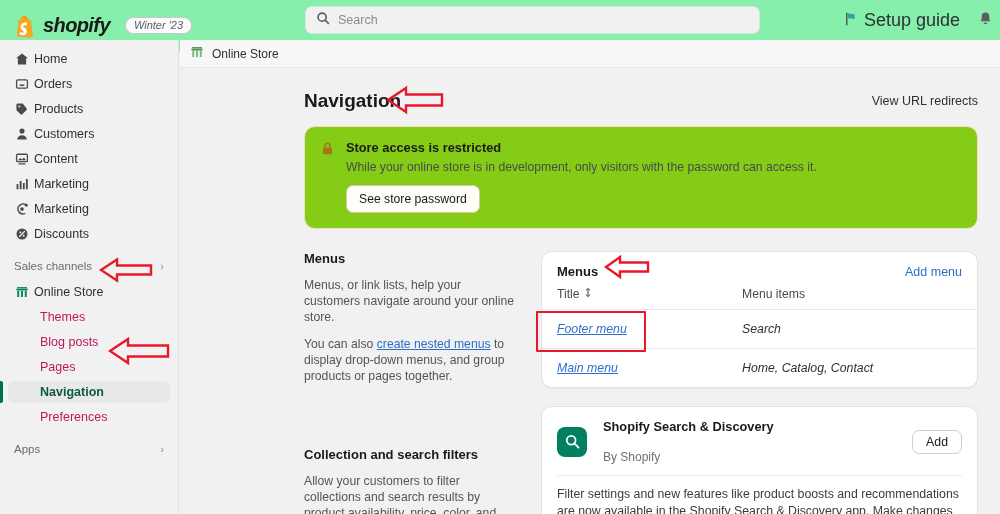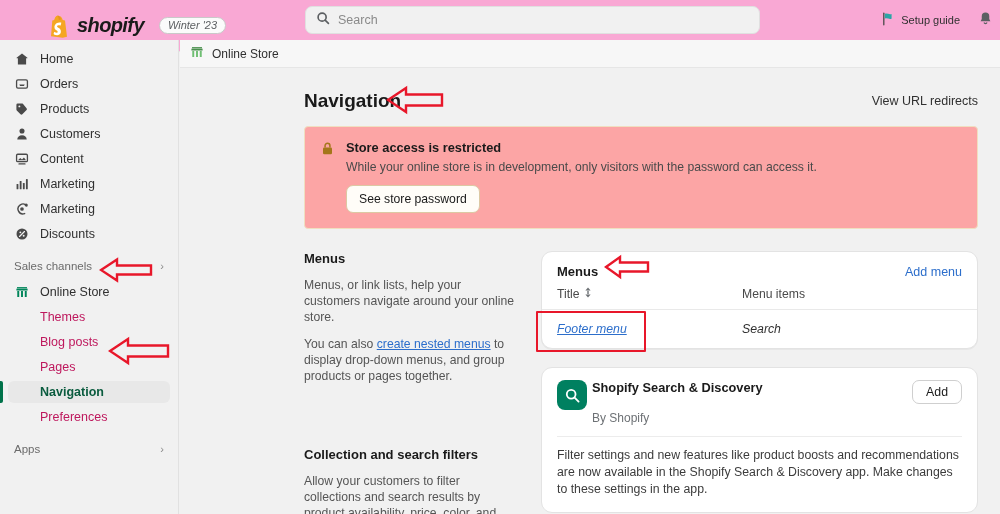--- a/index.html
+++ b/index.html
@@ -16,9 +16,9 @@
   .topbar {
     position: absolute; top: 0; left: 0;
     width: 1000px; height: 52px;
-    background: #f9a8d4;
+    background: #86efac;
     border-bottom: 1px solid #e3e3e3;
-    display: flex; align-items: center; padding-left: 34px;
+    display: flex; align-items: center;
   }
   .brand { display: flex; align-items: center; gap: 7px; padding-left: 14px; }
   .shopify-bag { width: 22px; height: 24px; position: relative; }

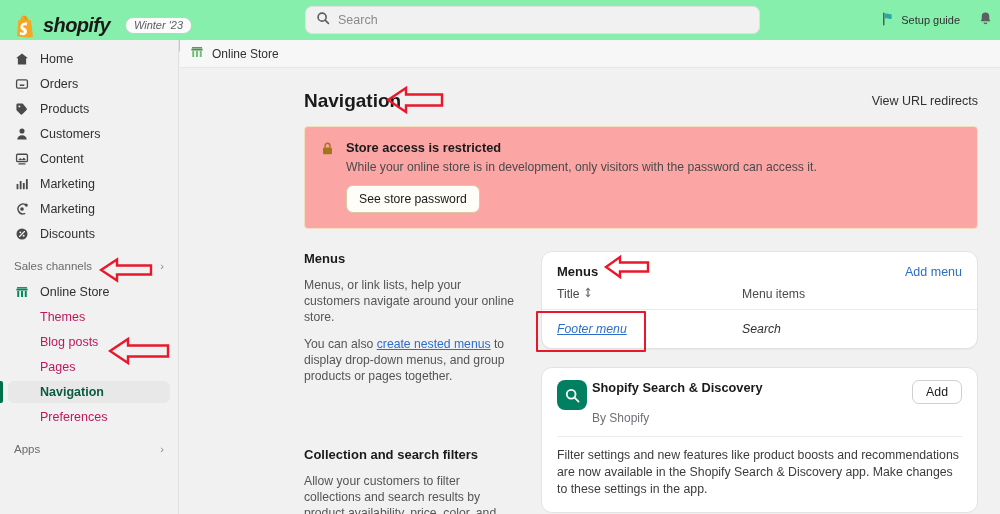--- a/index.html
+++ b/index.html
@@ -57,7 +57,7 @@
   }
   .setup-guide {
     display: flex; align-items: center; gap: 6px;
-    font-size: 11px; color: #303030;
+    font-size: 18px; color: #303030;
     padding: 5px 8px; border-radius: 7px; cursor: pointer;
   }
   .bell-btn {

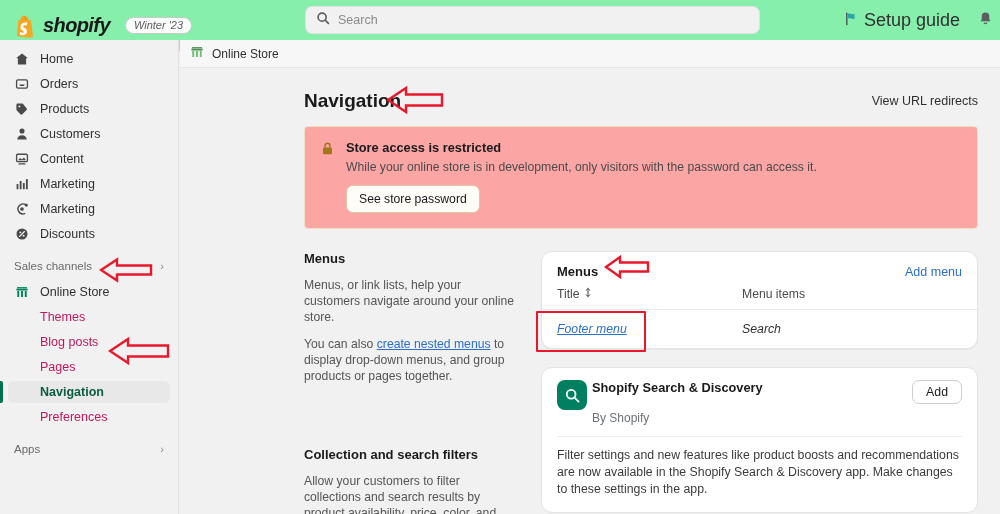--- a/index.html
+++ b/index.html
@@ -75,7 +75,7 @@
     padding-top: 8px;
   }
   .nav-item {
-    display: flex; align-items: center; gap: 10px;
+    display: flex; align-items: center; gap: 4px;
     height: 22px; margin: 0 8px 3px 8px;
     padding: 0 6px; border-radius: 6px;
     font-size: 12.5px; color: #303030; cursor: pointer;

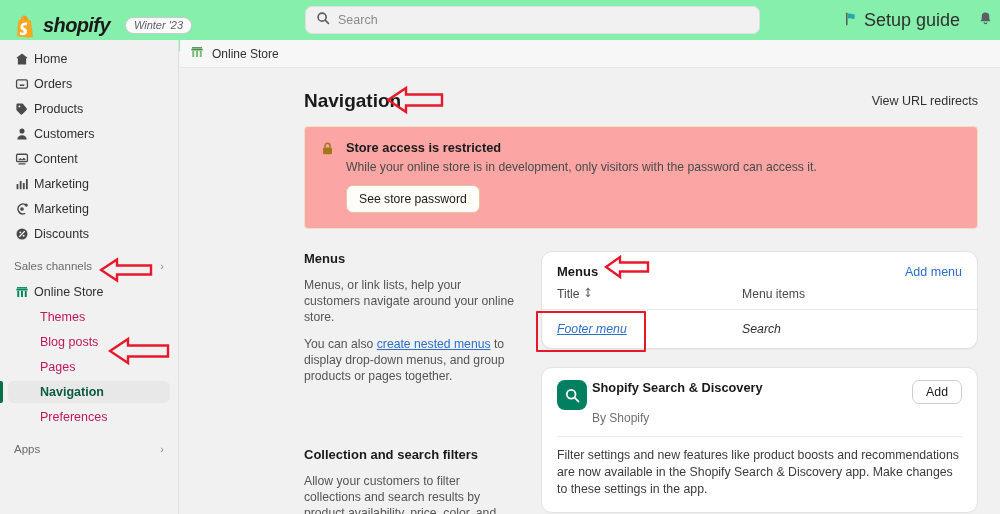--- a/index.html
+++ b/index.html
@@ -128,9 +128,9 @@
 
   .banner {
     margin: 14px 22px 0 124px;
-    background: #fca5a5;
+    background: #84cc16;
     border: 1px solid #f0dfc0;
-    border-radius: 4px;
+    border-radius: 11px;
     padding: 13px 15px 15px 15px;
     display: flex; gap: 11px;
   }

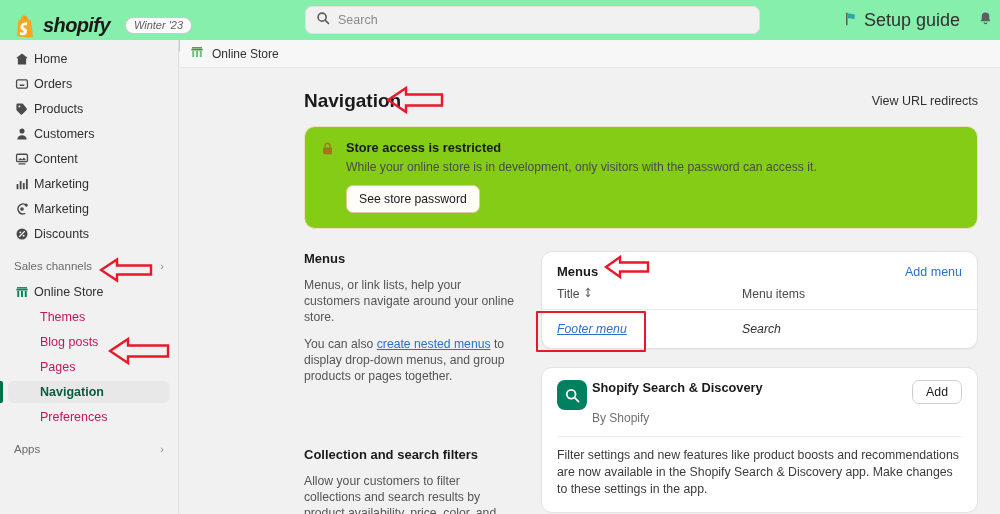--- a/index.html
+++ b/index.html
@@ -459,6 +459,12 @@
               </span>
             <span class="c2">Search</span>
           </div>
+          <div class="tbl-row">
+            <span class="c1">
+                <span class="row-link">Main menu</span>
+              </span>
+            <span class="c2">Home, Catalog, Contact</span>
+          </div>
         </div>
 
         <div class="app-card">

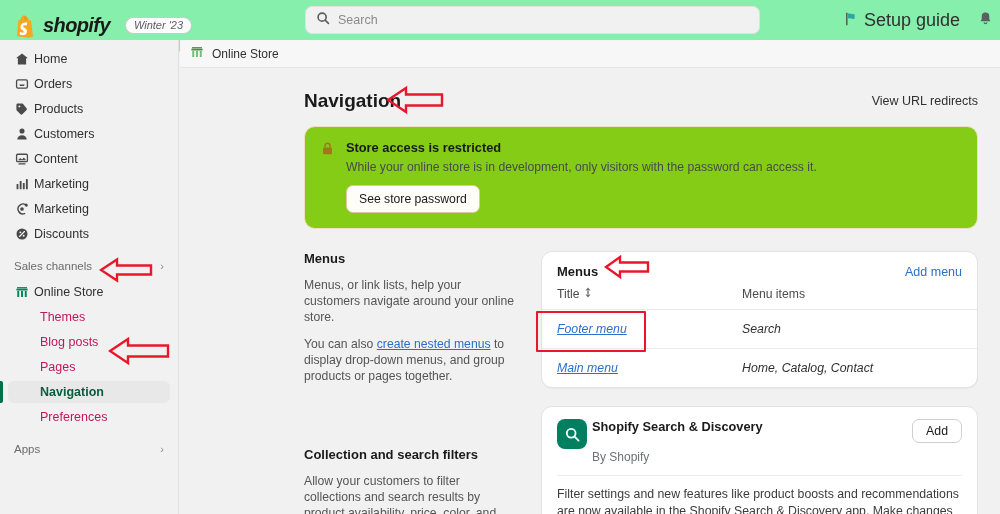--- a/index.html
+++ b/index.html
@@ -185,7 +185,7 @@
     background: #fff; border: 1px solid #e3e3e3; border-radius: 11px;
     margin-top: 18px; padding: 12px 15px 14px 15px;
   }
-  .app-top { display: flex; align-items: flex-start; gap: 5px; }
+  .app-top { display: flex; align-items: center; gap: 16px; }
   .app-icon {
     width: 30px; height: 30px; border-radius: 8px;
     background: #008060; flex: 0 0 30px;

